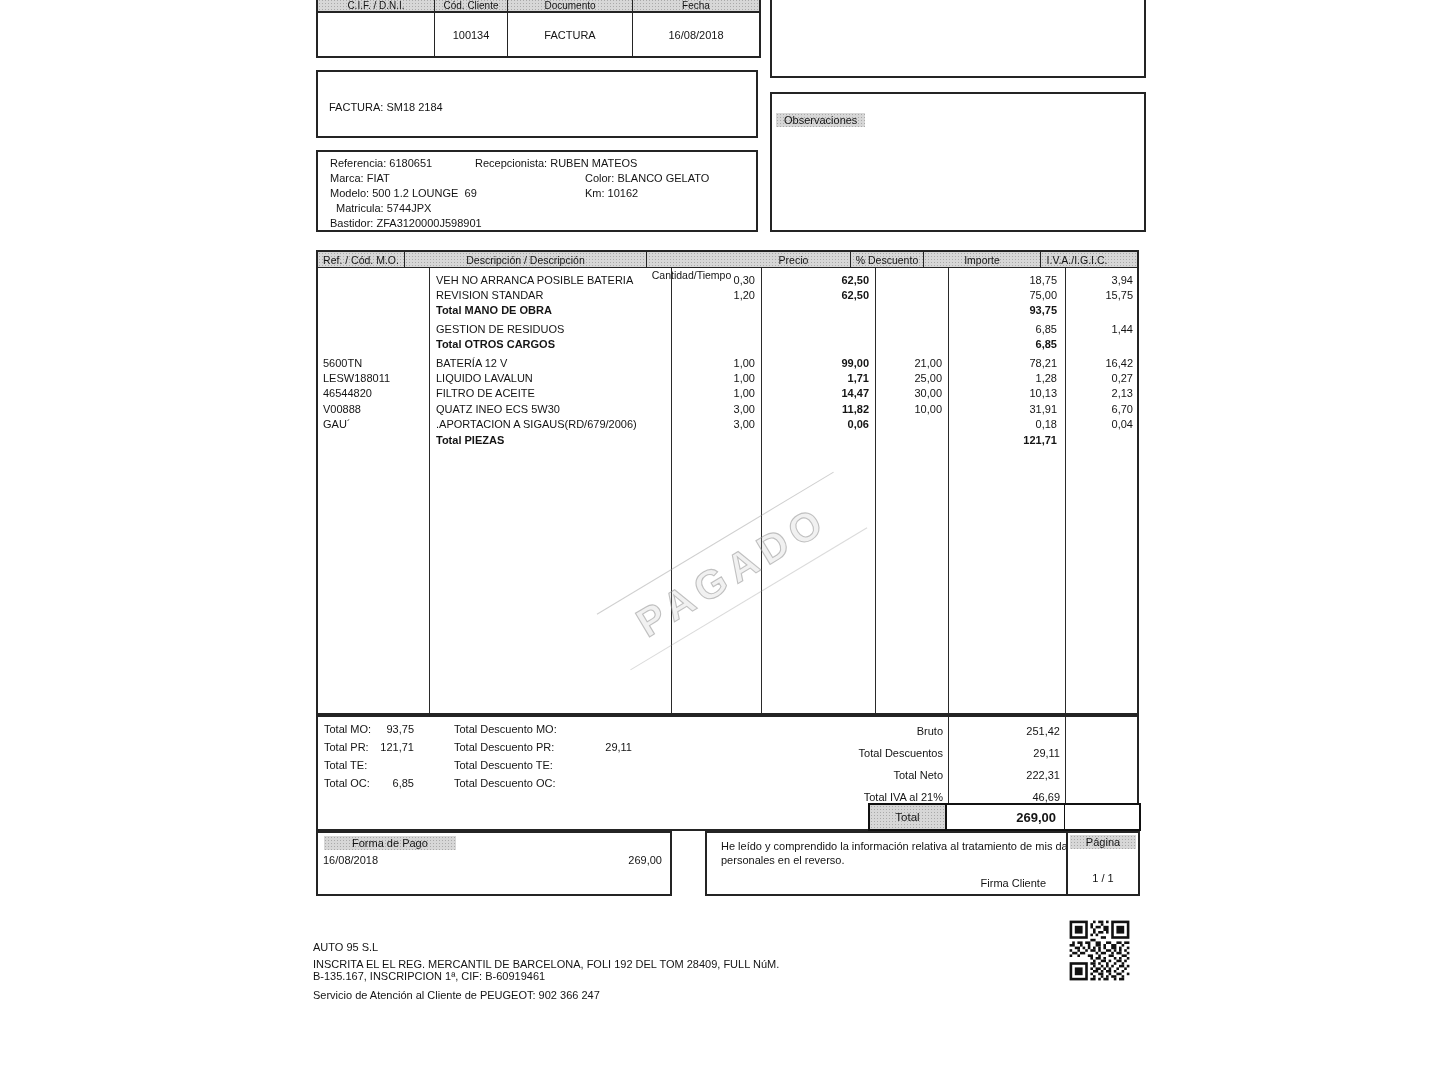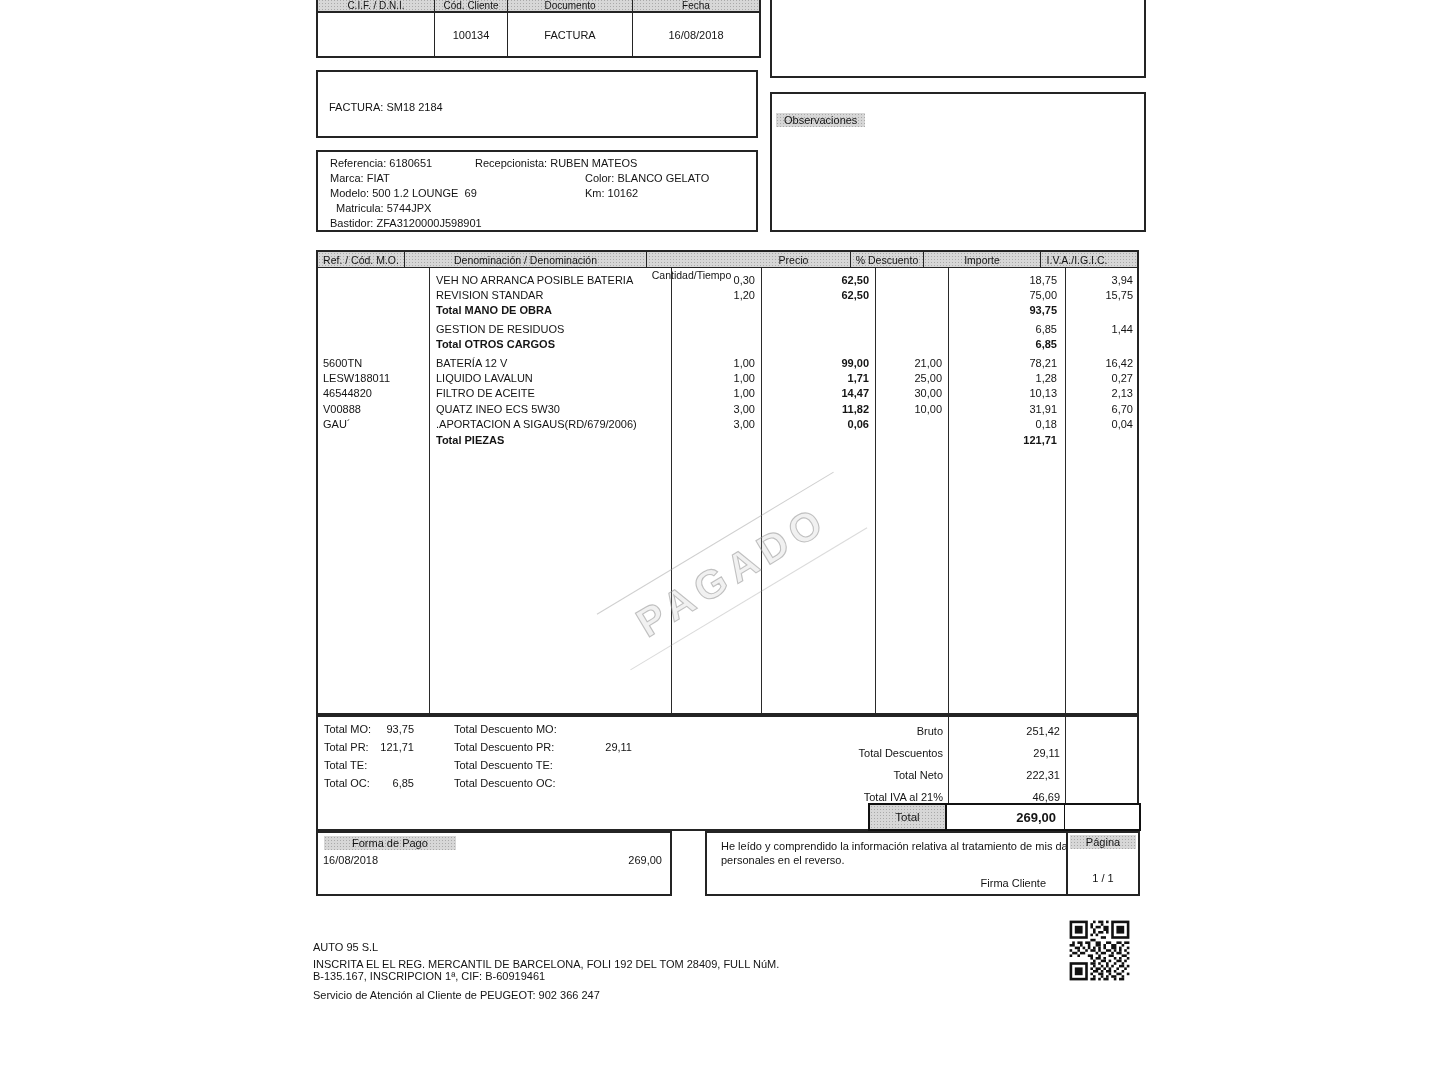--- a/index.html
+++ b/index.html
@@ -101,7 +101,7 @@
   <div class="box mtab" style="left:316px;top:250px;width:823px;height:465px;">
     <div class="mhead dither">
       <div class="hc" style="width:87px;">Ref. / Cód. M.O.</div>
-      <div class="hc" style="width:242px;">Denominación / Denominación</div>
+      <div class="hc" style="width:242px;">Descripción / Descripción</div>
       <div class="hc" style="width:90px;margin-top:23px;">Cantidad/Tiempo</div>
       <div class="hc" style="width:114px;">Precio</div>
       <div class="hc" style="width:73px;">% Descuento</div>

